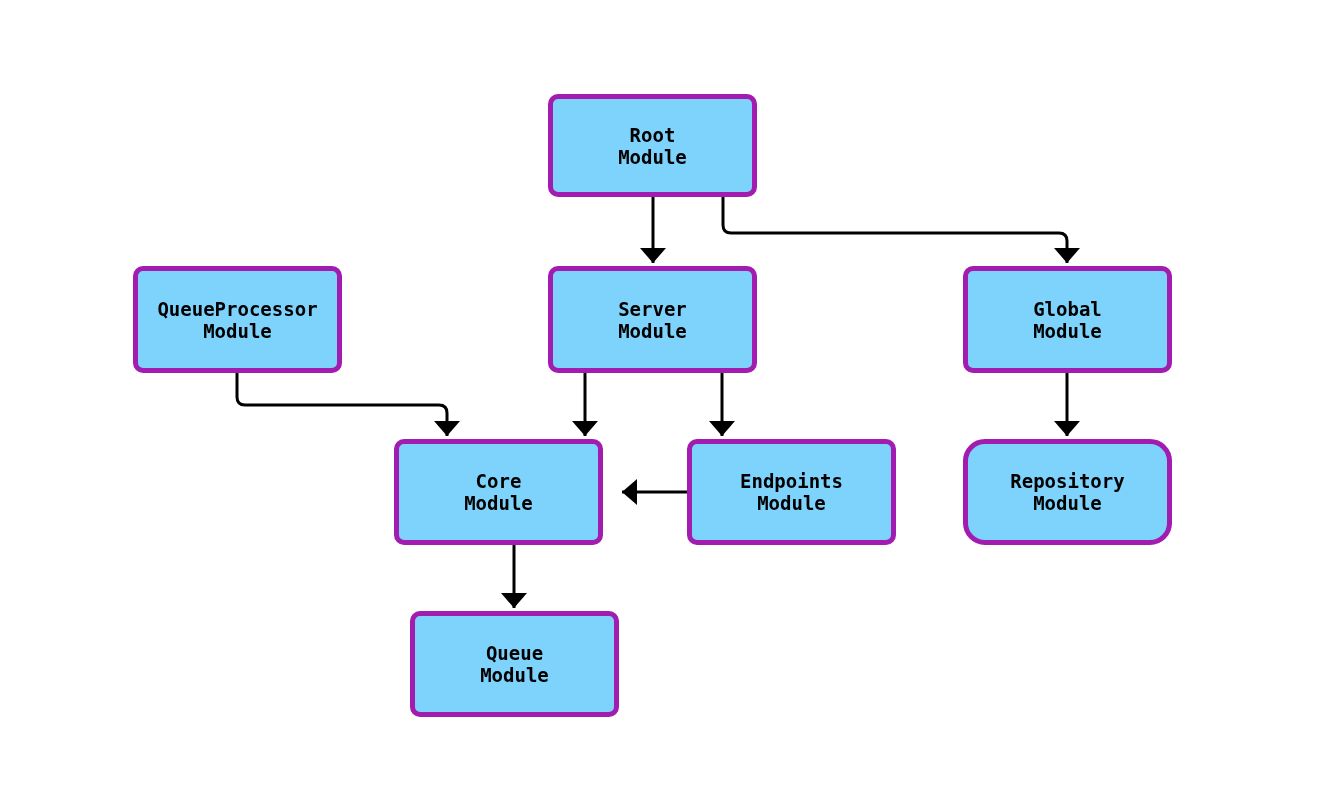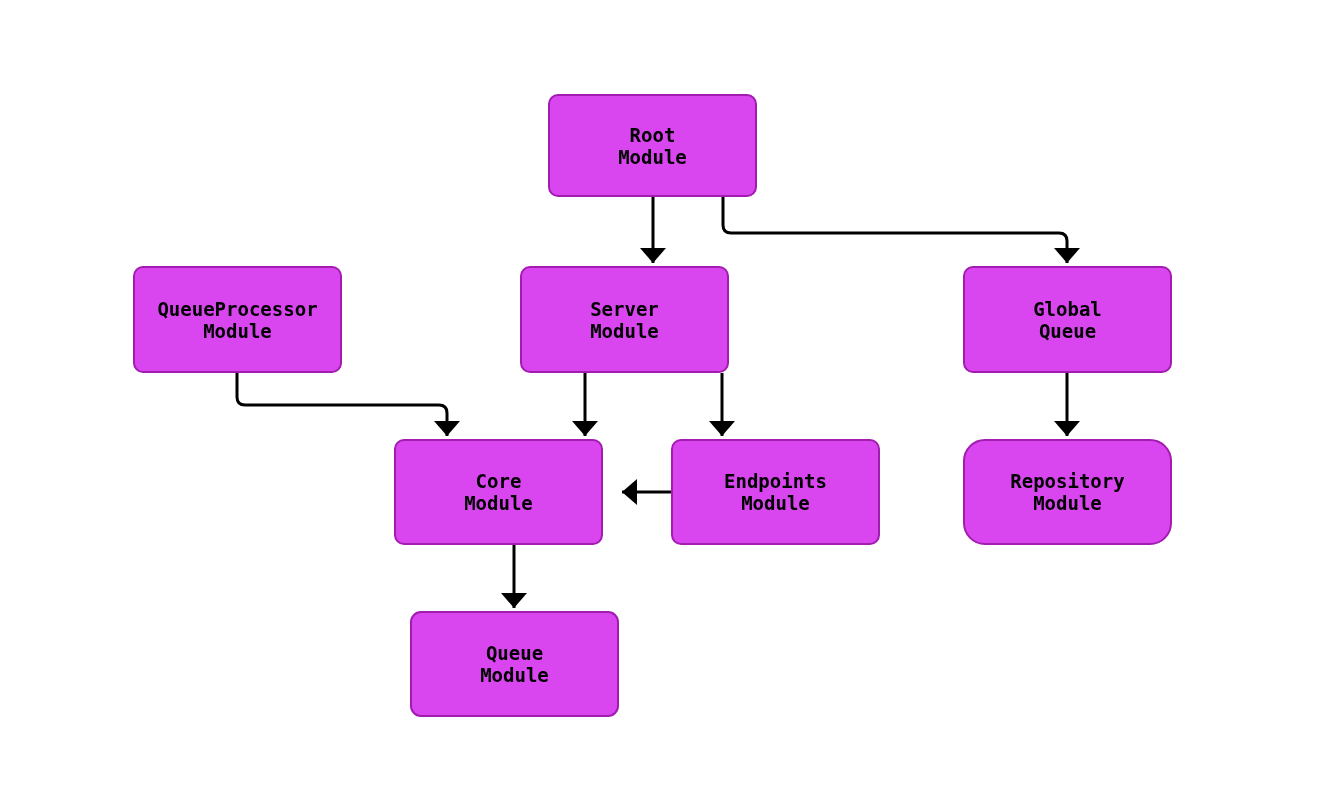--- a/index.html
+++ b/index.html
@@ -31,9 +31,9 @@
     position: absolute;
     box-sizing: border-box;
     width: 209px;
-    border: 2px solid #a21caf;
+    border: 5px solid #a21caf;
     border-radius: 10px;
-    background: #d946ef;
+    background: #7dd3fc;
     display: flex;
     align-items: center;
     justify-content: center;

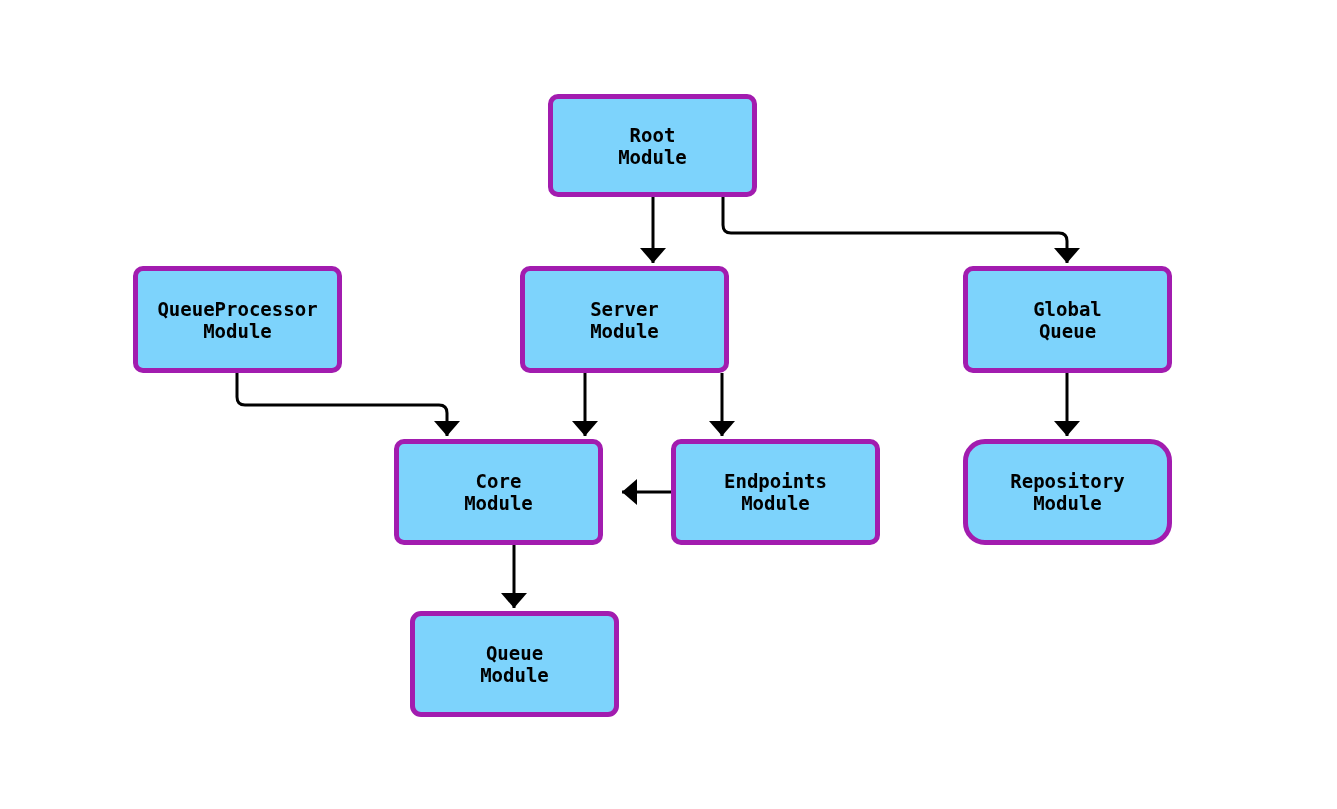--- a/index.html
+++ b/index.html
@@ -48,7 +48,7 @@
   }
   #node-root          { left: 548px; top:  94px; height: 103px; }
   #node-queueprocessor{ left: 133px; top: 266px; height: 107px; }
-  #node-server        { left: 520px; top: 266px; height: 107px; }
+  #node-server        { left: 548px; top: 266px; height: 107px; }
   #node-global        { left: 963px; top: 266px; height: 107px; }
   #node-core          { left: 394px; top: 439px; height: 106px; }
   #node-endpoints     { left: 671px; top: 439px; height: 106px; }

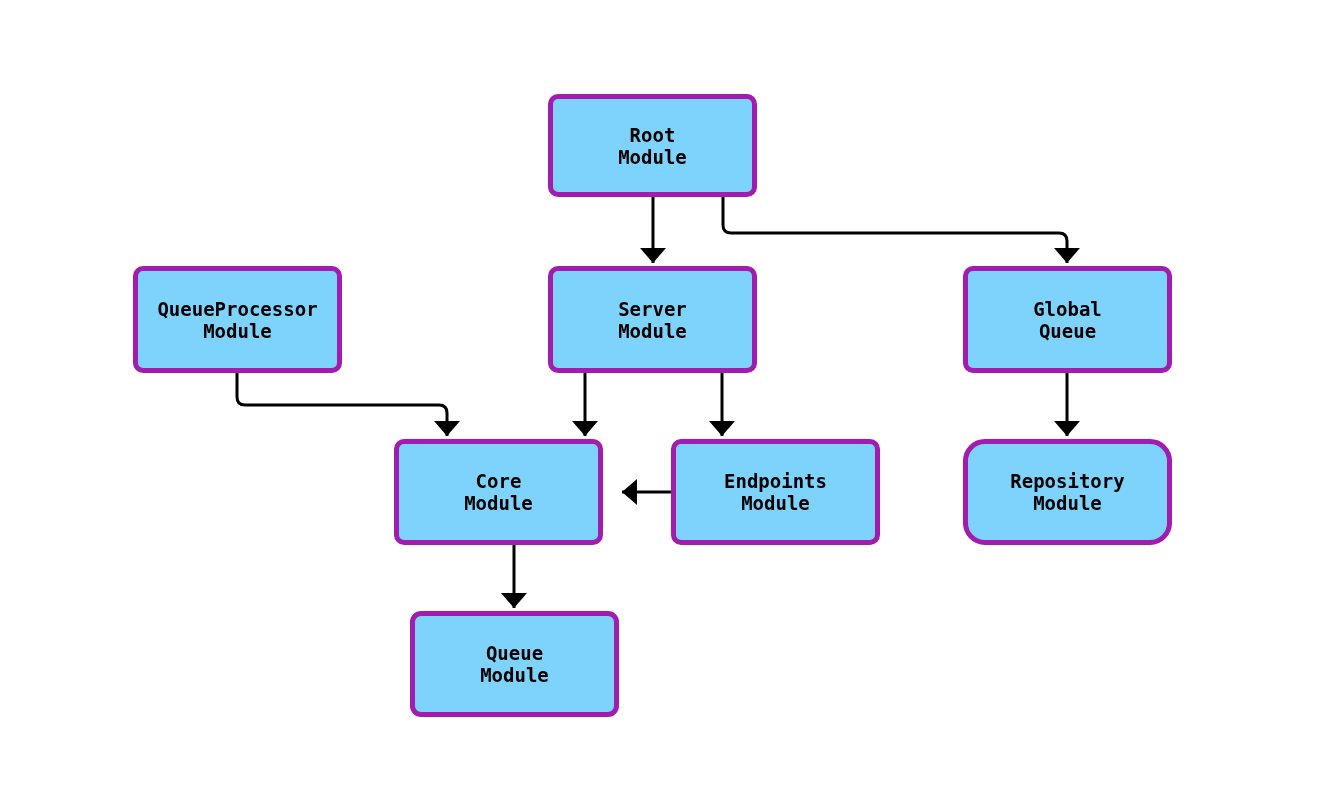--- a/index.html
+++ b/index.html
@@ -94,7 +94,7 @@
 
   <div class="node" id="node-global">
     <span class="node-label">Global
-Queue</span>
+Module</span>
   </div>
 
   <div class="node" id="node-core">

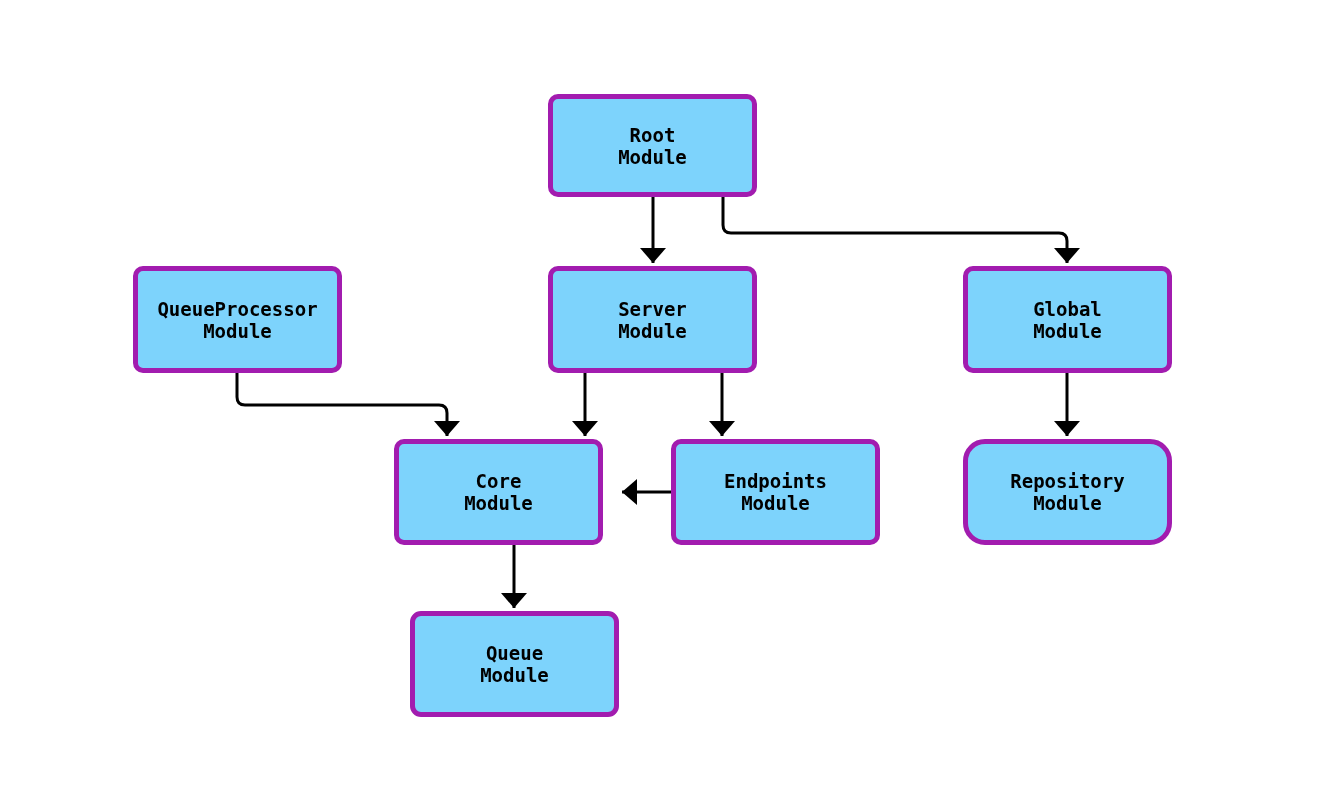--- a/index.html
+++ b/index.html
@@ -51,7 +51,7 @@
   #node-server        { left: 548px; top: 266px; height: 107px; }
   #node-global        { left: 963px; top: 266px; height: 107px; }
   #node-core          { left: 394px; top: 439px; height: 106px; }
-  #node-endpoints     { left: 671px; top: 439px; height: 106px; }
+  #node-endpoints     { left: 687px; top: 439px; height: 106px; }
   #node-repository    { left: 963px; top: 439px; height: 106px; border-radius: 22px; }
   #node-queue         { left: 410px; top: 611px; height: 106px; border-radius: 11px; }
 </style>

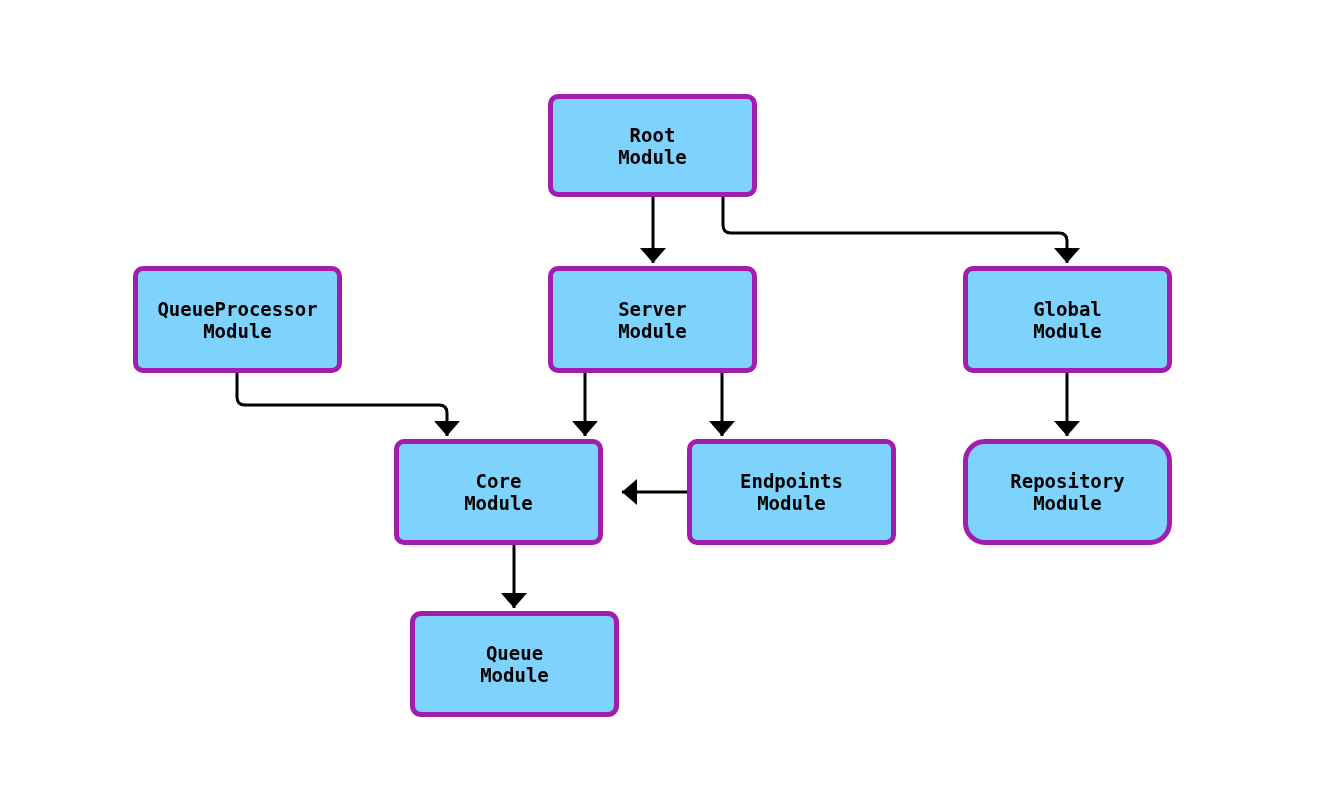--- a/index.html
+++ b/index.html
@@ -53,7 +53,7 @@
   #node-core          { left: 394px; top: 439px; height: 106px; }
   #node-endpoints     { left: 687px; top: 439px; height: 106px; }
   #node-repository    { left: 963px; top: 439px; height: 106px; border-radius: 22px; }
-  #node-queue         { left: 410px; top: 611px; height: 106px; border-radius: 11px; }
+  #node-queue         { left: 410px; top: 611px; height: 106px; }
 </style>
 </head>
 <body>

